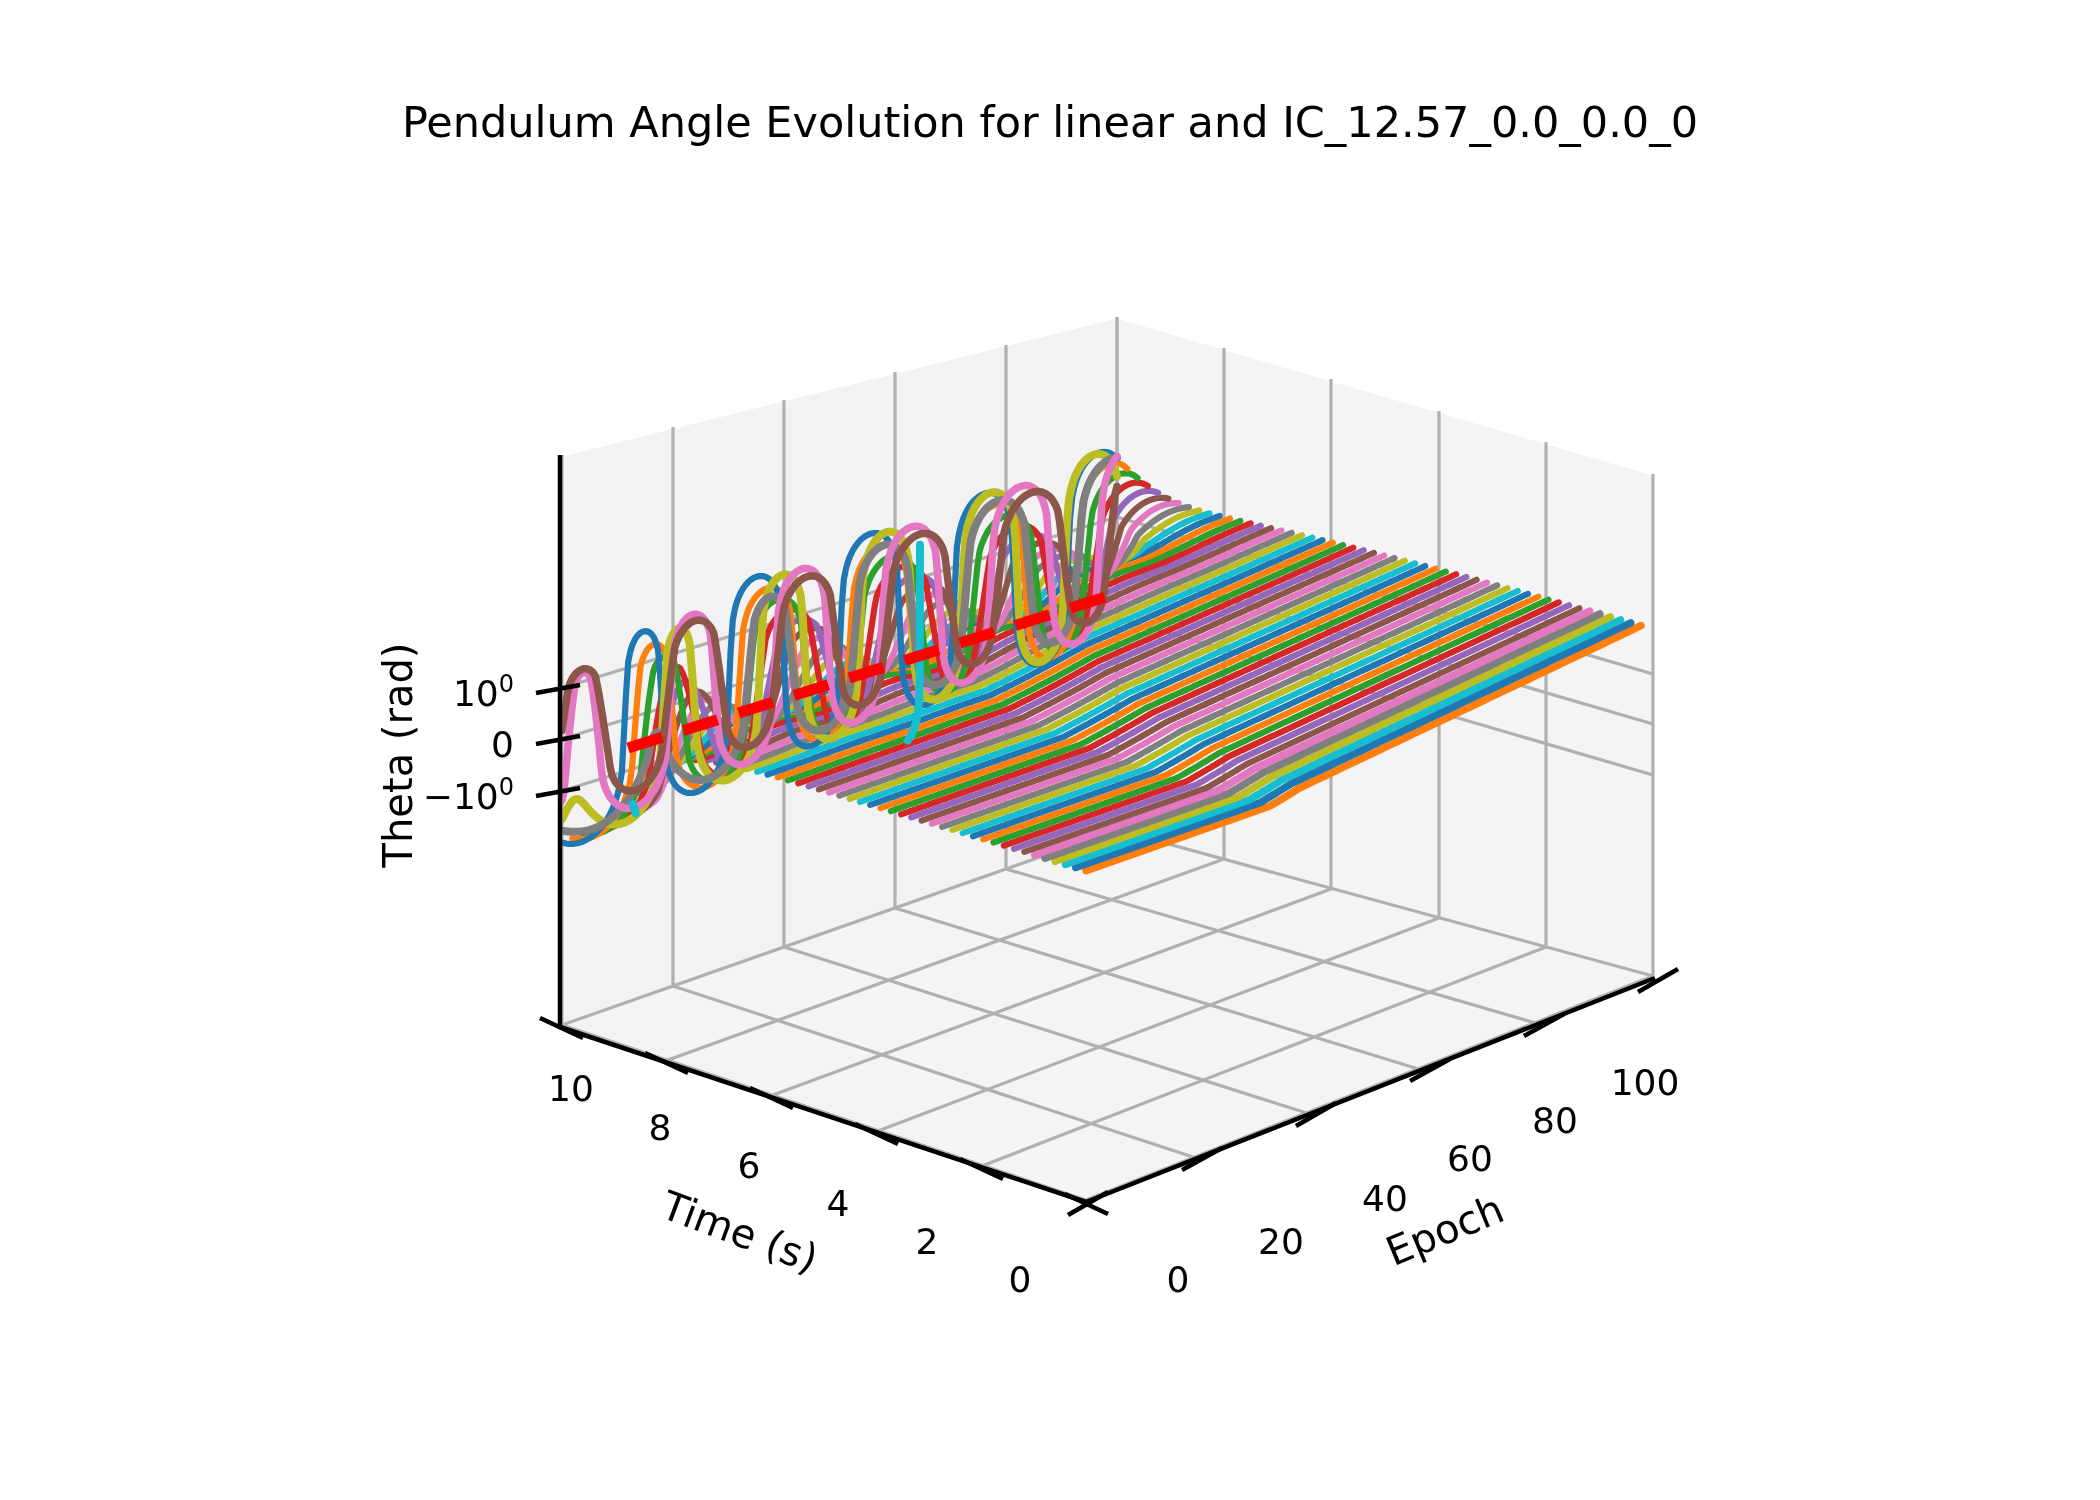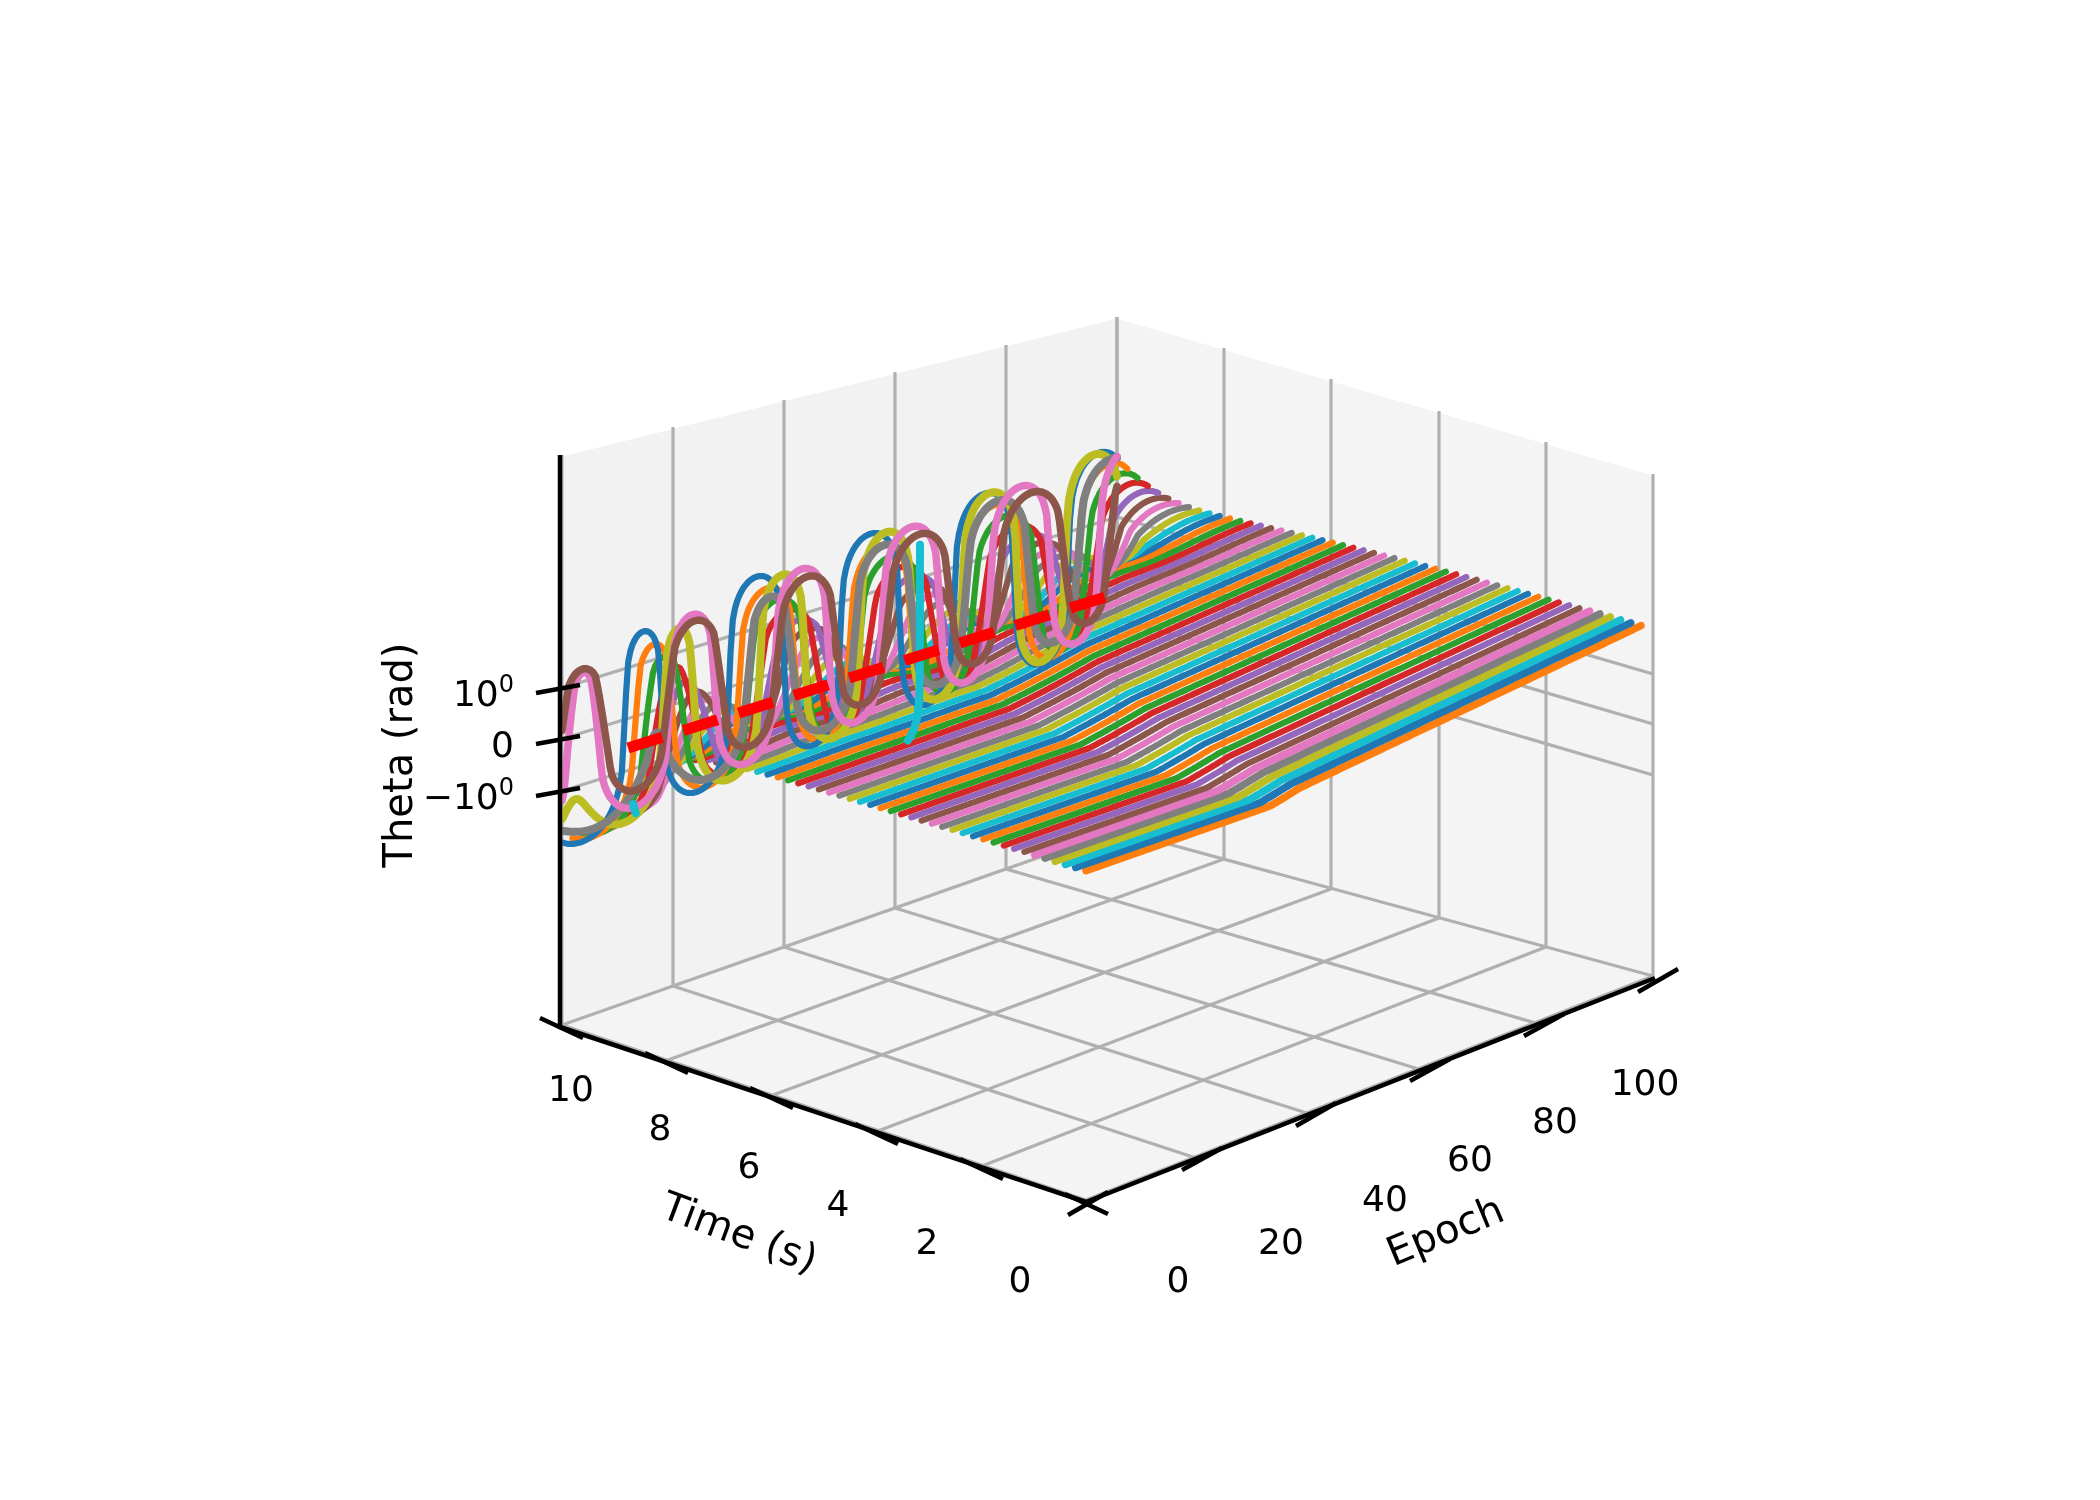--- a/index.html
+++ b/index.html
@@ -47,6 +47,7 @@
 
 <div id="figure">
 
+  <div class="fig-title">Pendulum Angle Evolution for linear and IC_12.57_0.0_0.0_0</div>
 
   <svg class="plot3d" viewBox="0 0 2100 1500">
     <defs>

